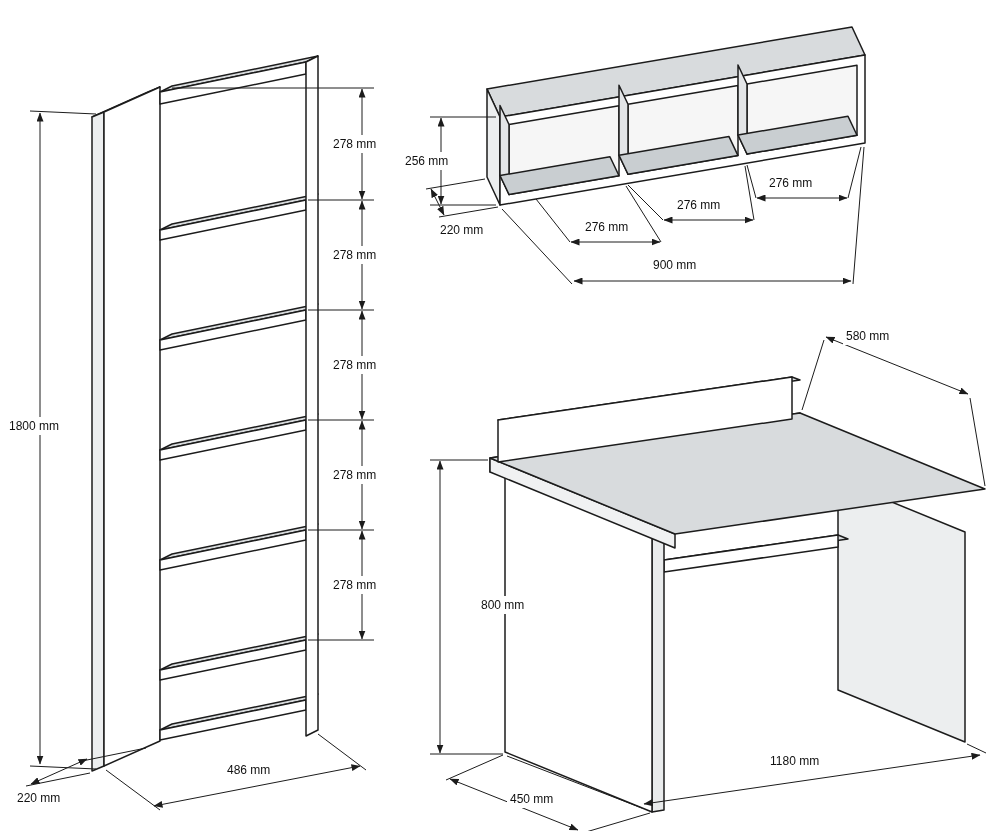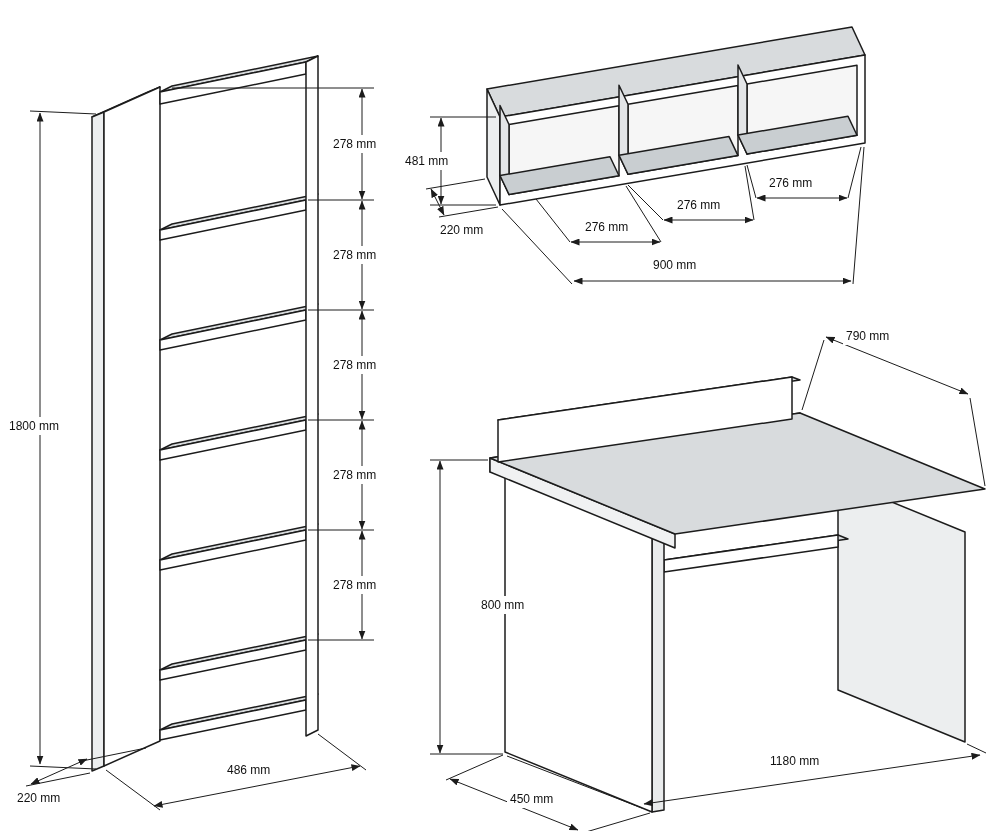--- a/index.html
+++ b/index.html
@@ -199,7 +199,7 @@
   <div class="dim-label" style="left:224px; top:761px;">486 mm</div>
   <div class="dim-label" style="left:14px;  top:789px;">220 mm</div>
 
-  <div class="dim-label" style="left:402px; top:152px;">481 mm</div>
+  <div class="dim-label" style="left:402px; top:152px;">256 mm</div>
   <div class="dim-label" style="left:437px; top:221px;">220 mm</div>
   <div class="dim-label" style="left:582px; top:218px;">276 mm</div>
   <div class="dim-label" style="left:674px; top:196px;">276 mm</div>

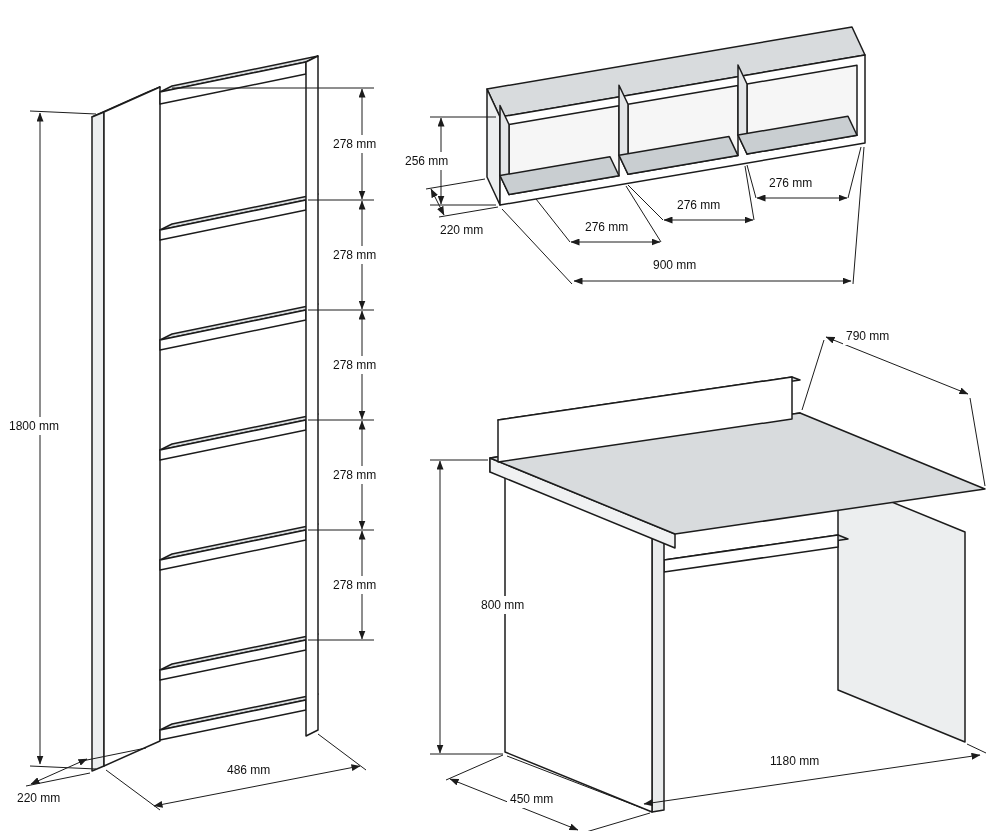--- a/index.html
+++ b/index.html
@@ -206,7 +206,7 @@
   <div class="dim-label" style="left:766px; top:174px;">276 mm</div>
   <div class="dim-label" style="left:650px; top:256px;">900 mm</div>
 
-  <div class="dim-label" style="left:843px; top:327px;">790 mm</div>
+  <div class="dim-label" style="left:843px; top:327px;">580 mm</div>
   <div class="dim-label" style="left:478px; top:596px;">800 mm</div>
   <div class="dim-label" style="left:468px; top:790px;margin-left:39px;">450 mm</div>
   <div class="dim-label" style="left:767px; top:752px;">1180 mm</div>

